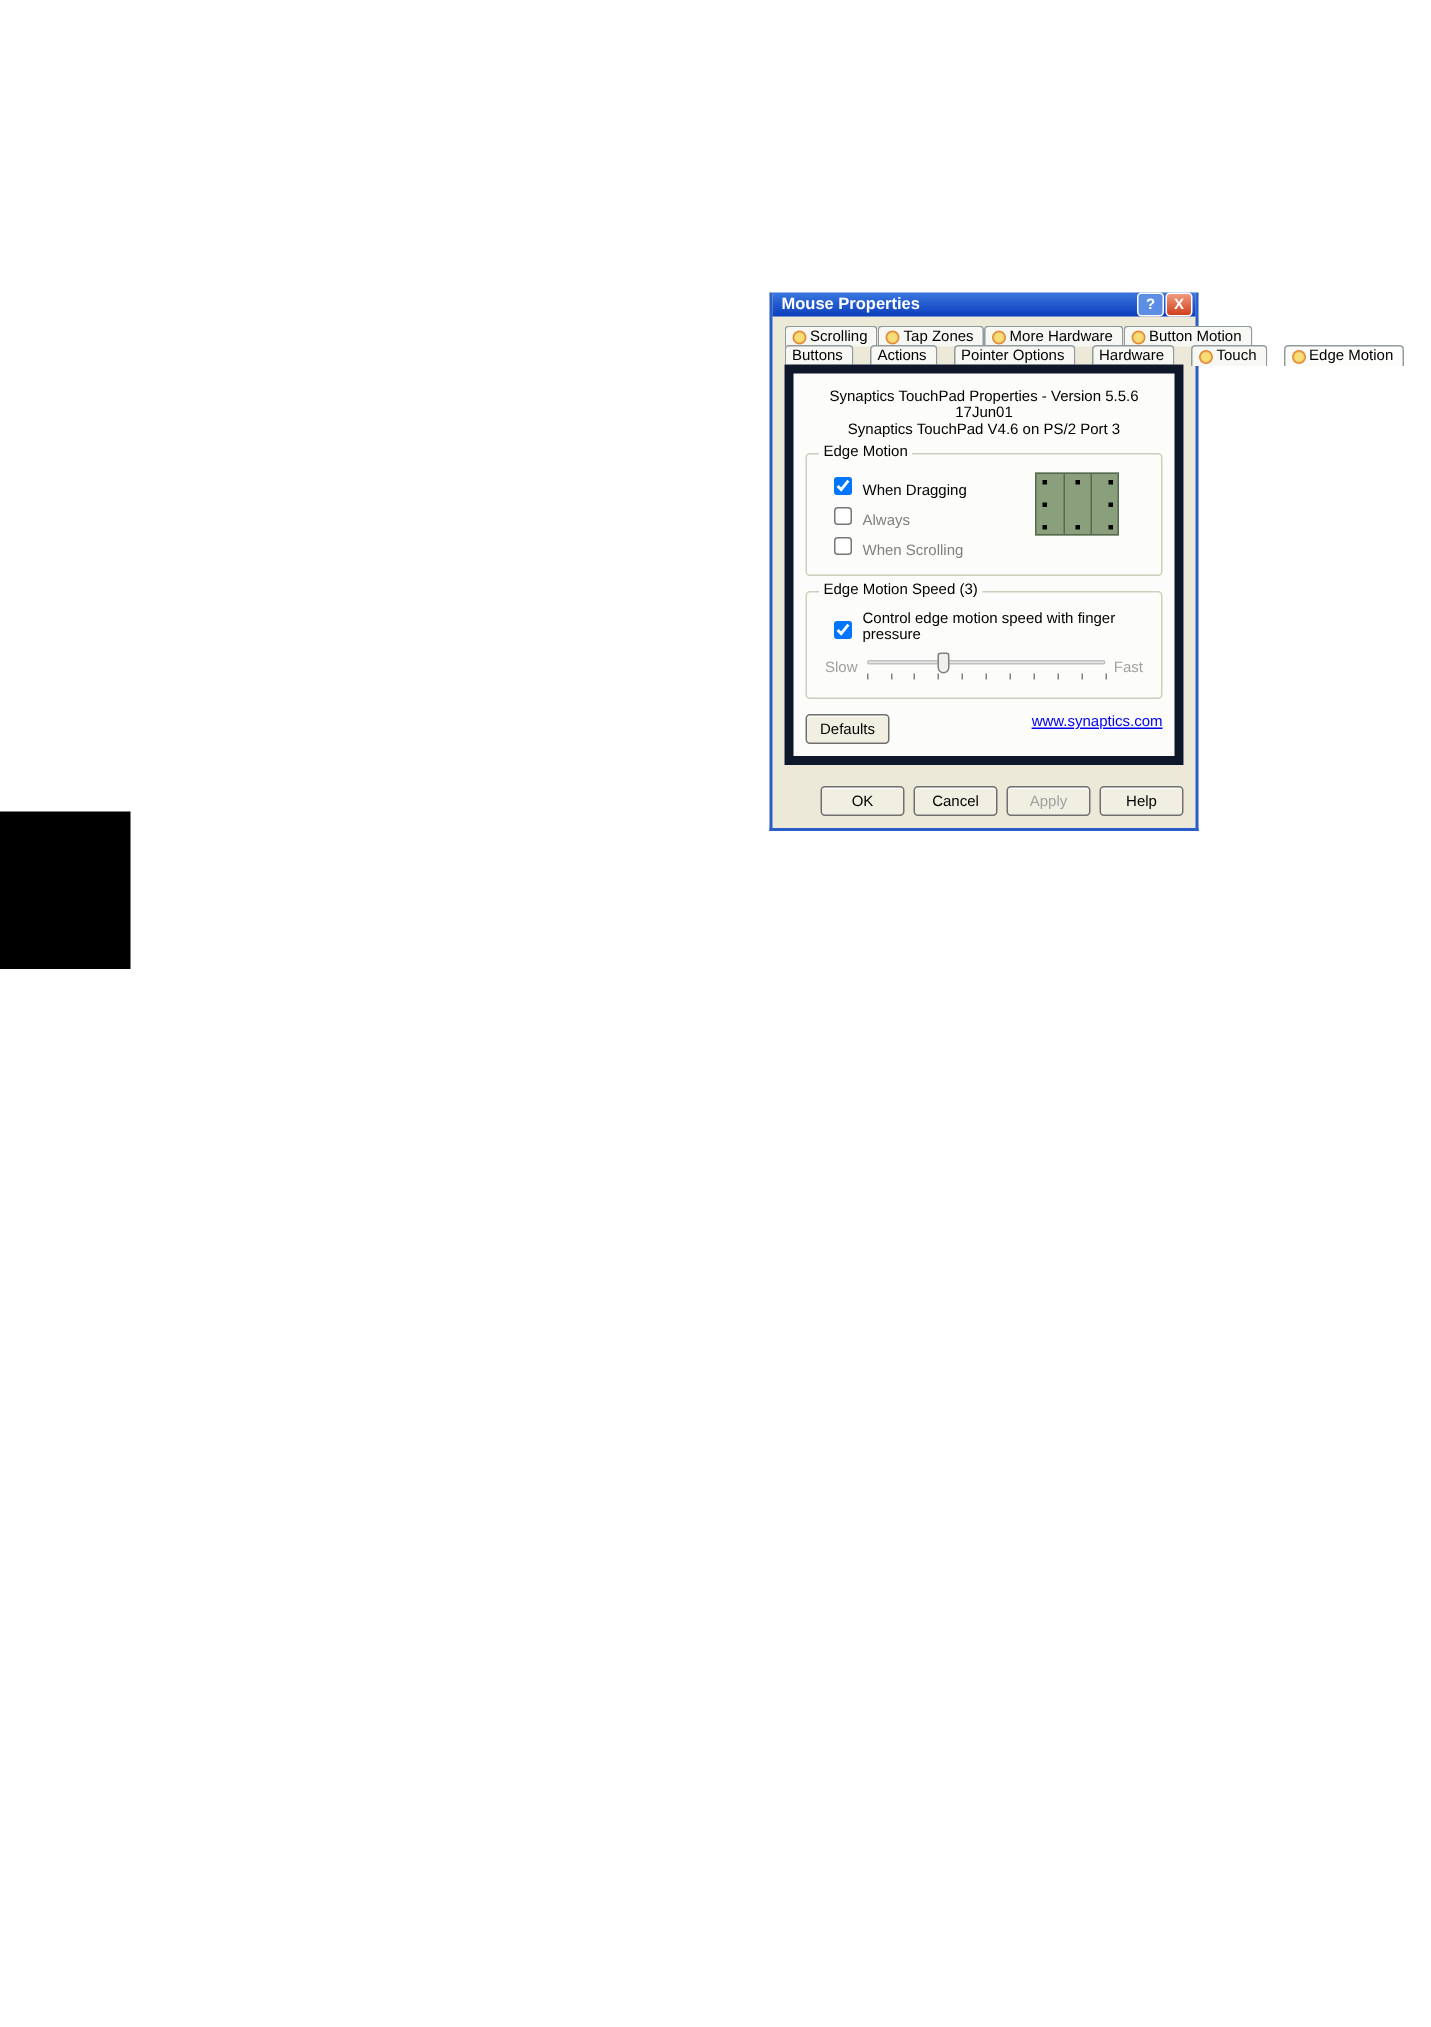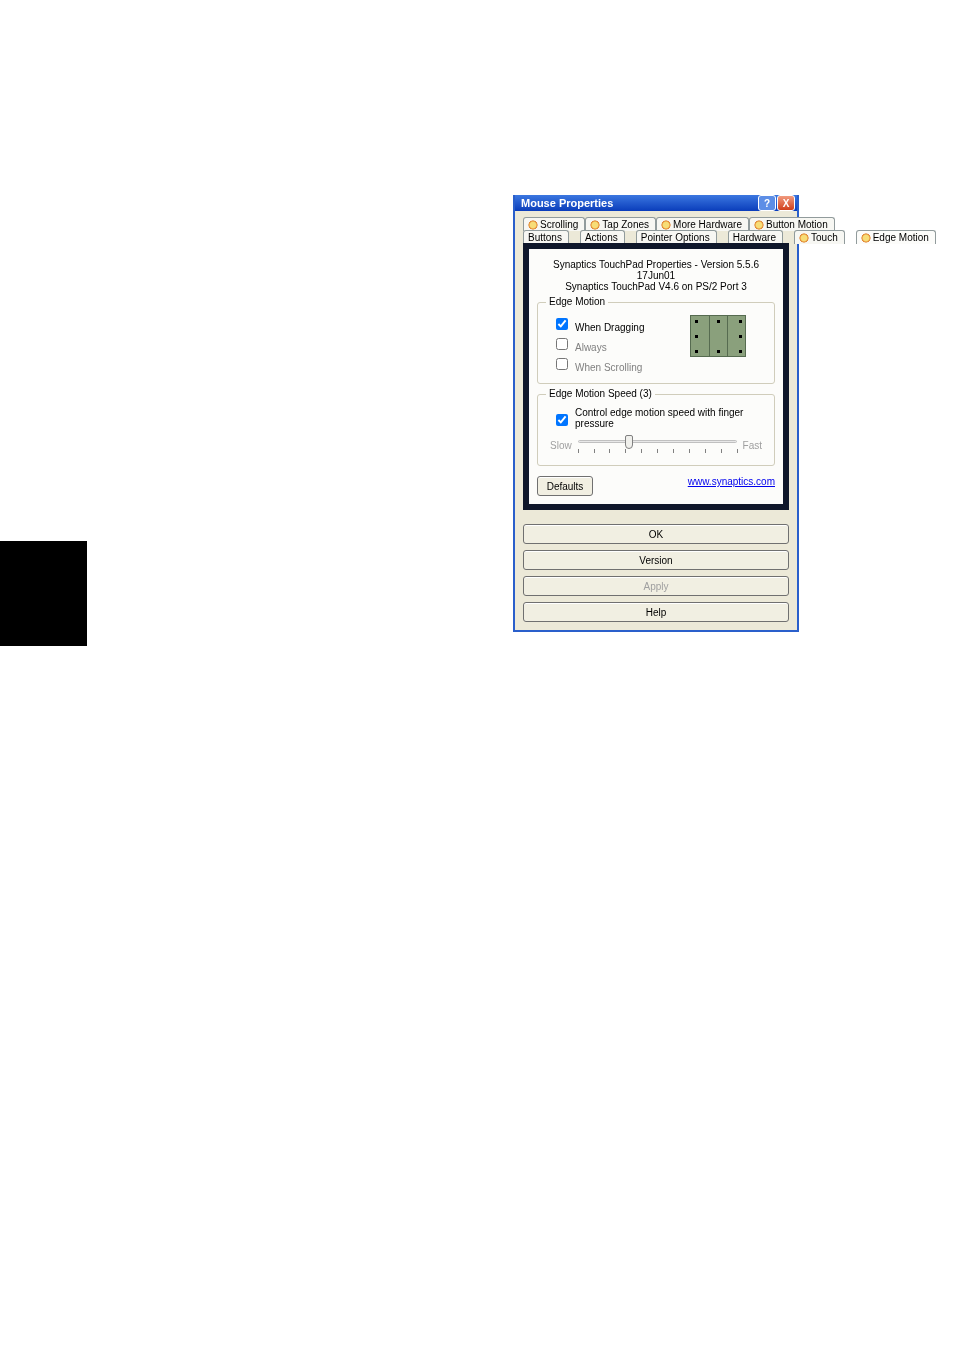--- a/index.html
+++ b/index.html
@@ -175,7 +175,6 @@
     gap:6px;
     justify-content:flex-end;
     padding:6px 8px 8px 8px;
-    flex-direction:column;
   }
 </style>
 </head>

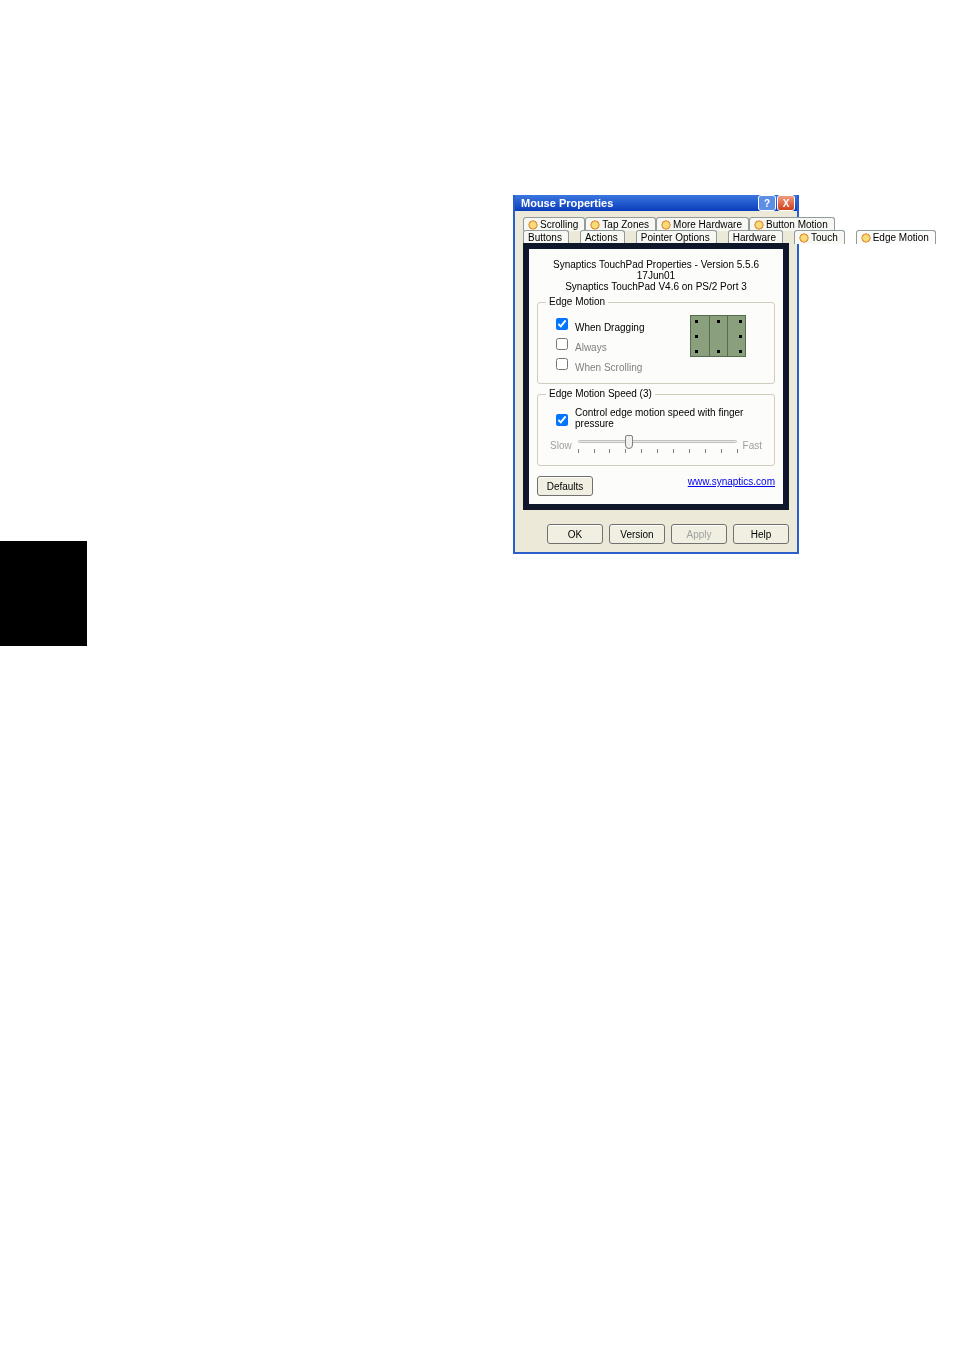--- a/index.html
+++ b/index.html
@@ -312,7 +312,7 @@
 
   <div class="dlg-buttons">
     <button class="btn">OK</button>
-    <button class="btn">Version</button>
+    <button class="btn">Cancel</button>
     <button class="btn disabled">Apply</button>
     <button class="btn">Help</button>
   </div>

